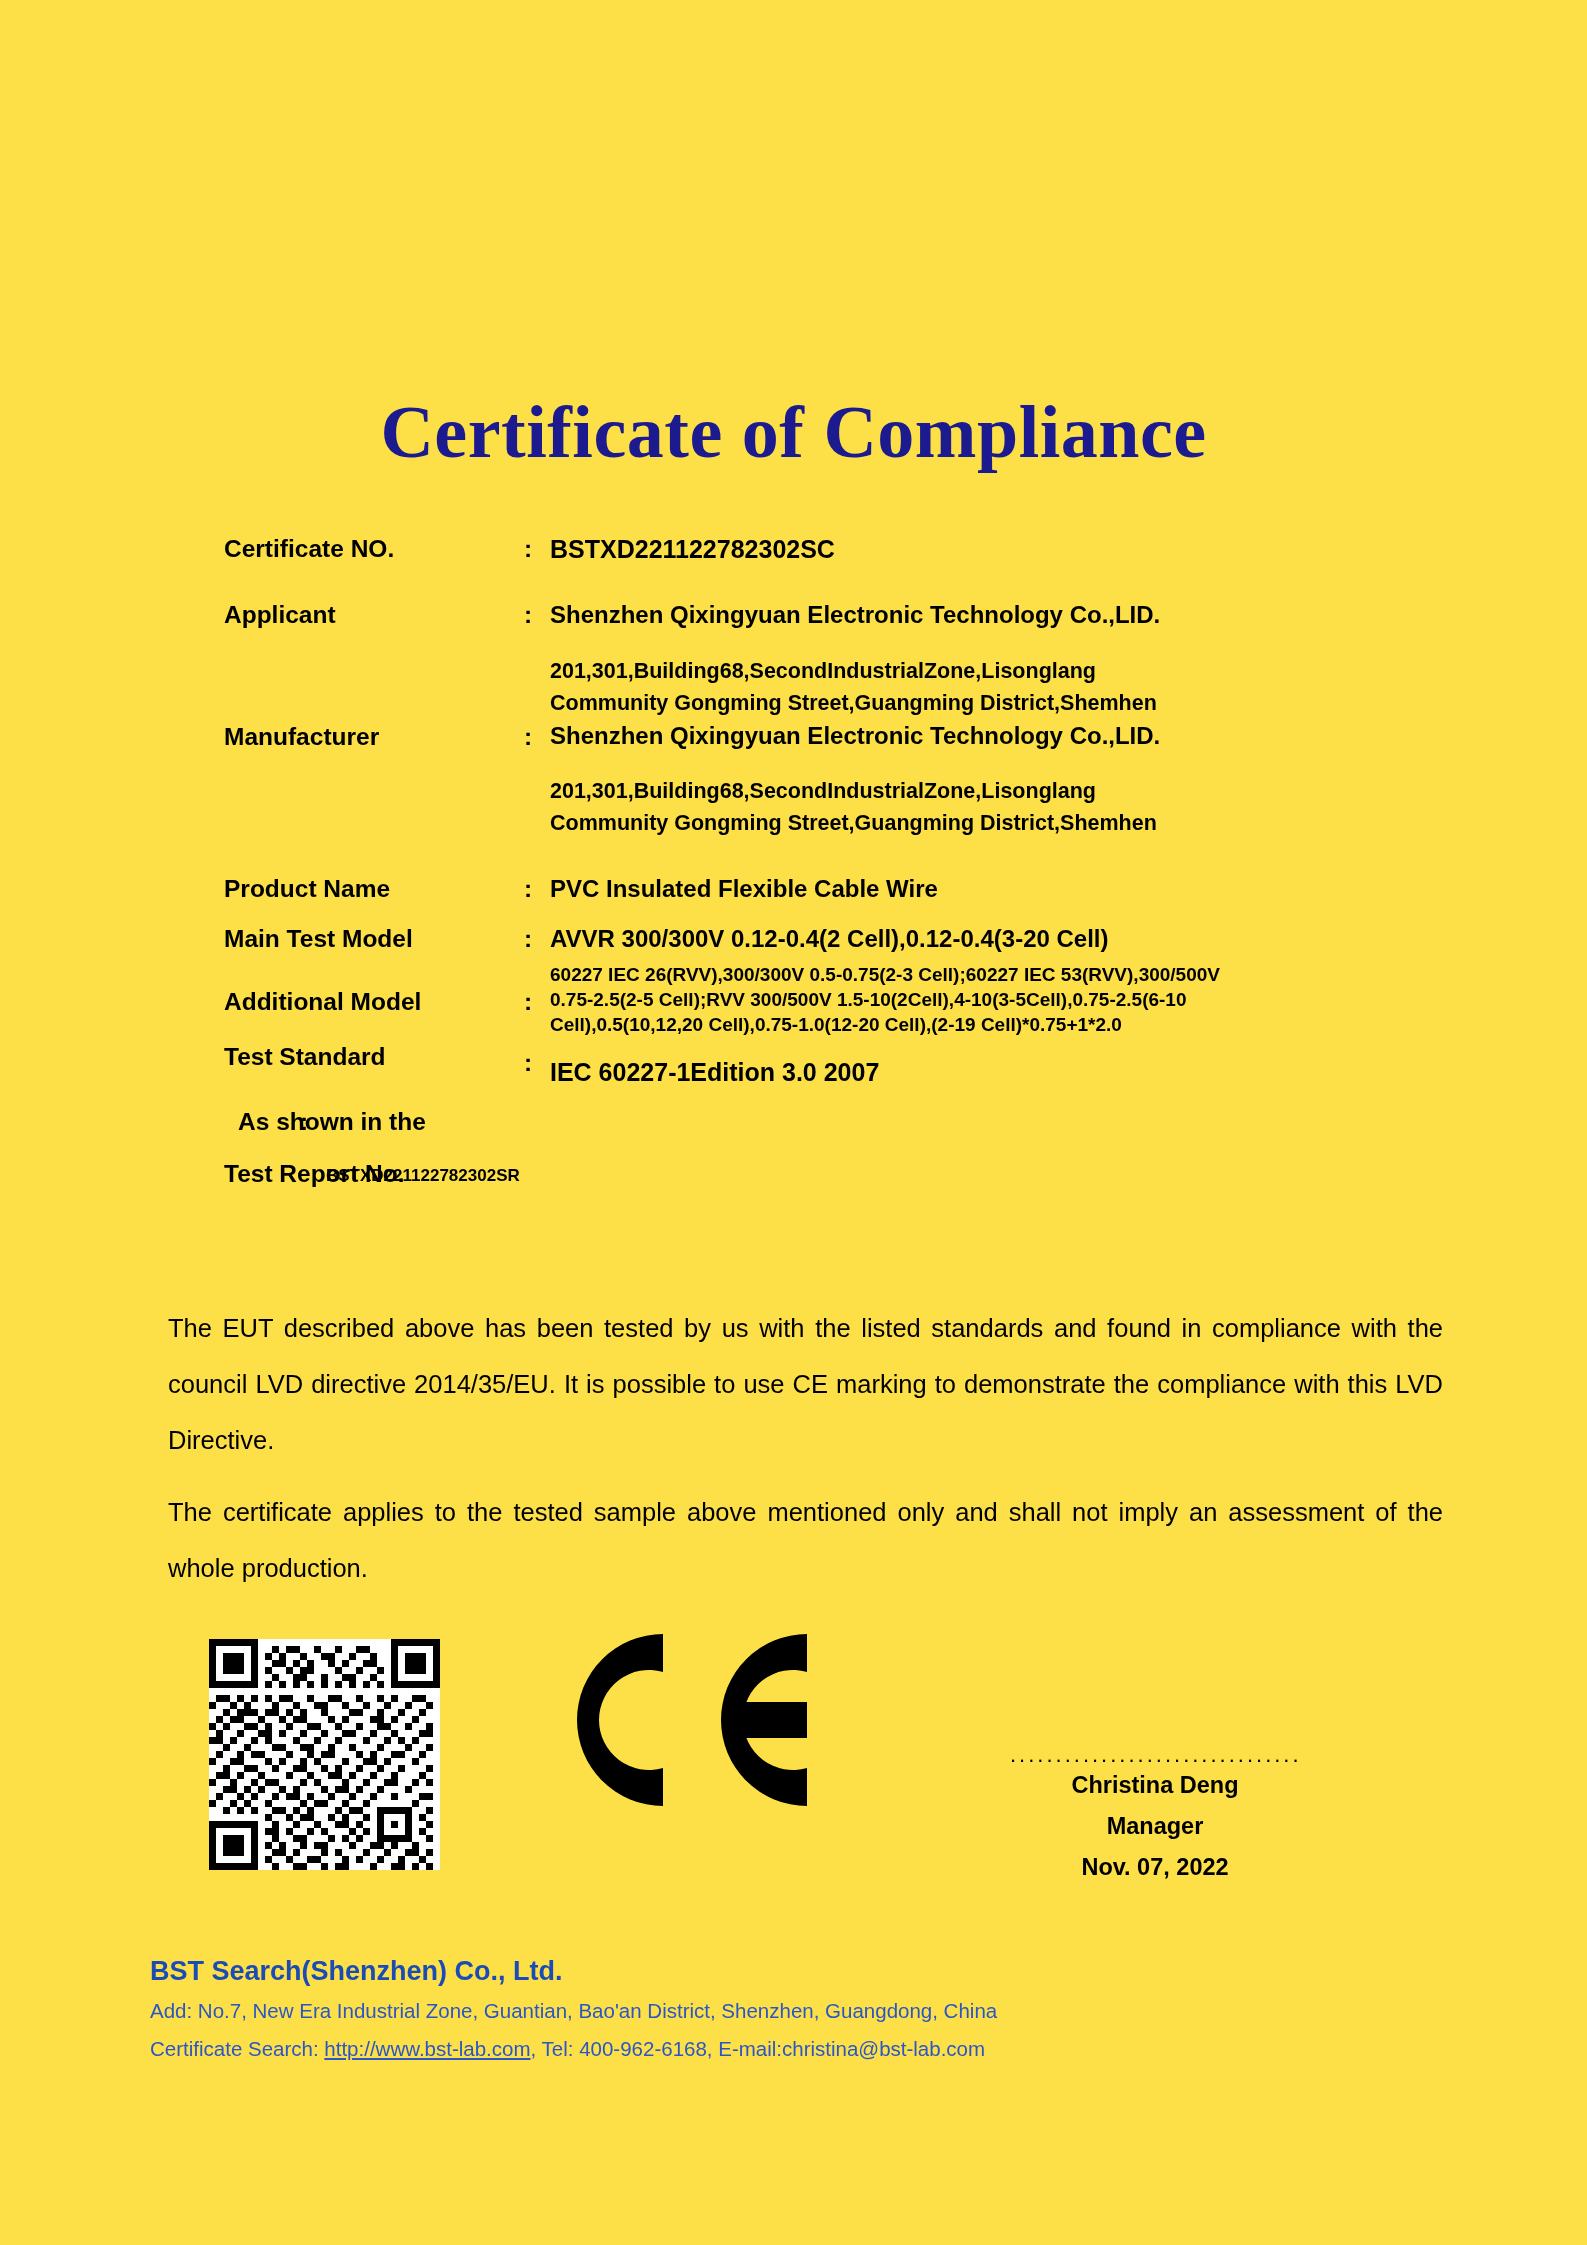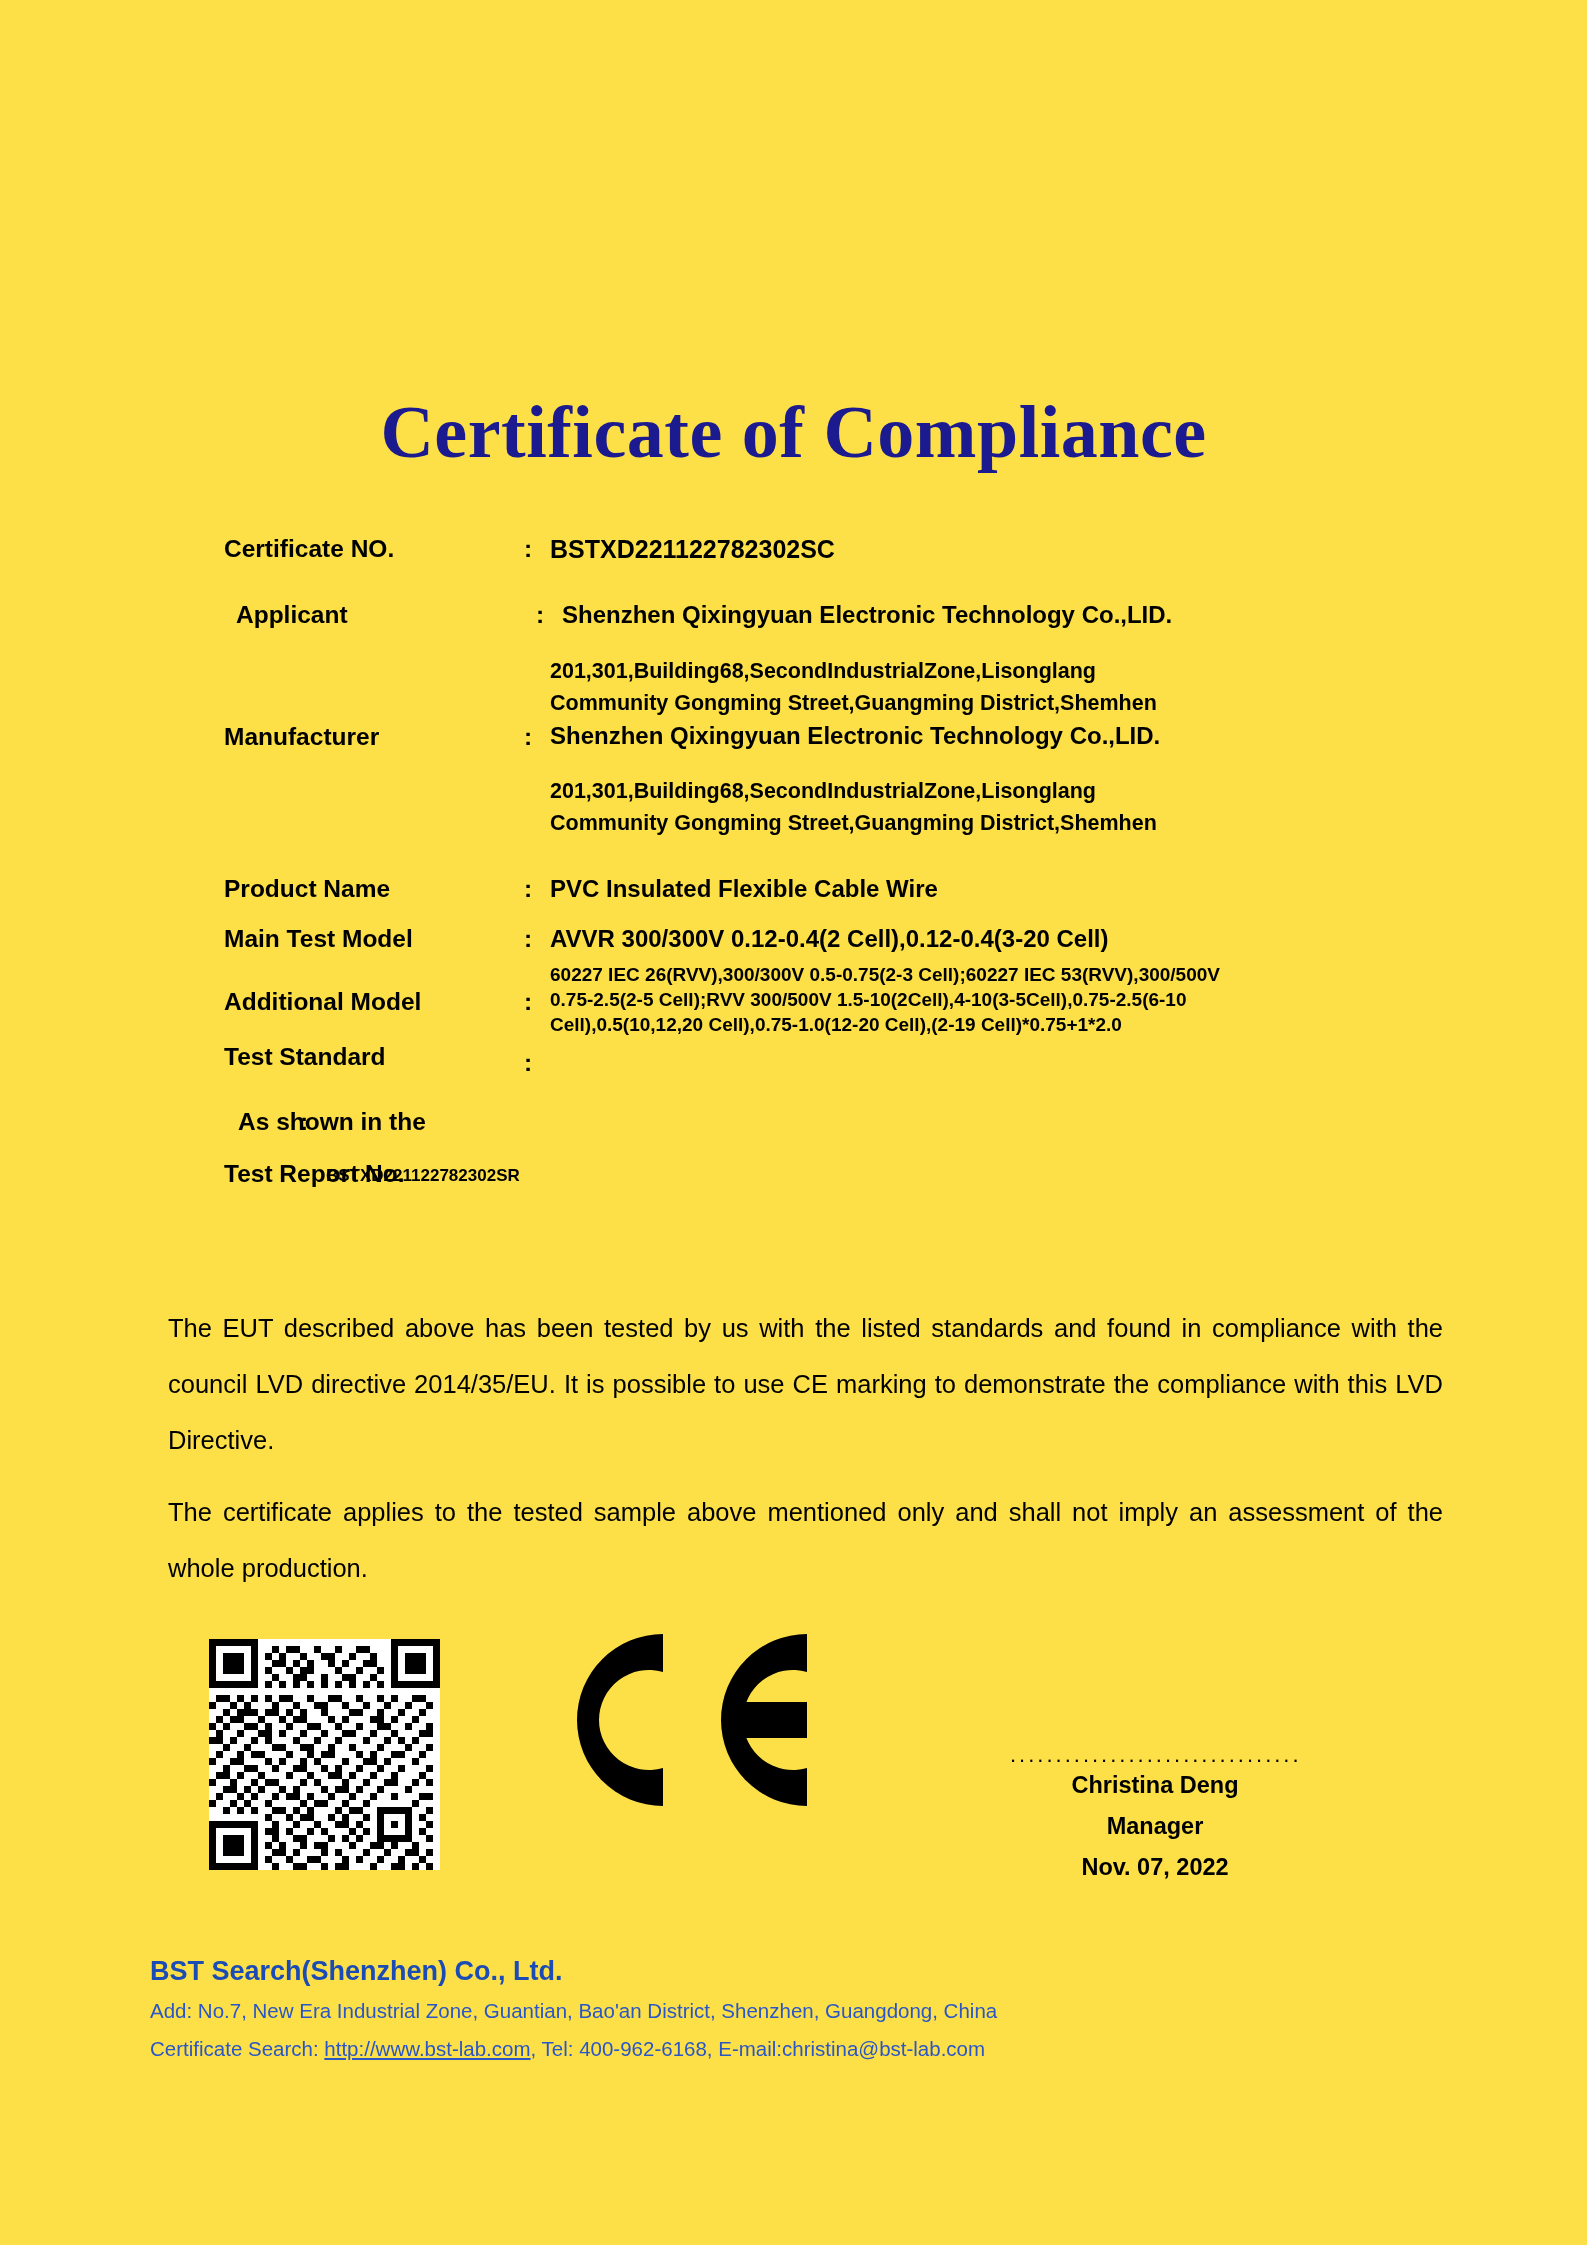--- a/index.html
+++ b/index.html
@@ -72,7 +72,7 @@
   }
 
   .row-cert   { position: absolute; left: 224px; top: 535px;  width: 1190px; }
-  .row-appl   { position: absolute; left: 236px; top: 601px;  width: 1190px; }
+  .row-appl   { position: absolute; left: 224px; top: 601px;  width: 1190px; }
   .row-manuf  { position: absolute; left: 224px; top: 655px;  width: 1190px; }
   .row-prod   { position: absolute; left: 224px; top: 875px;  width: 1190px; }
   .row-main   { position: absolute; left: 224px; top: 925px;  width: 1190px; }

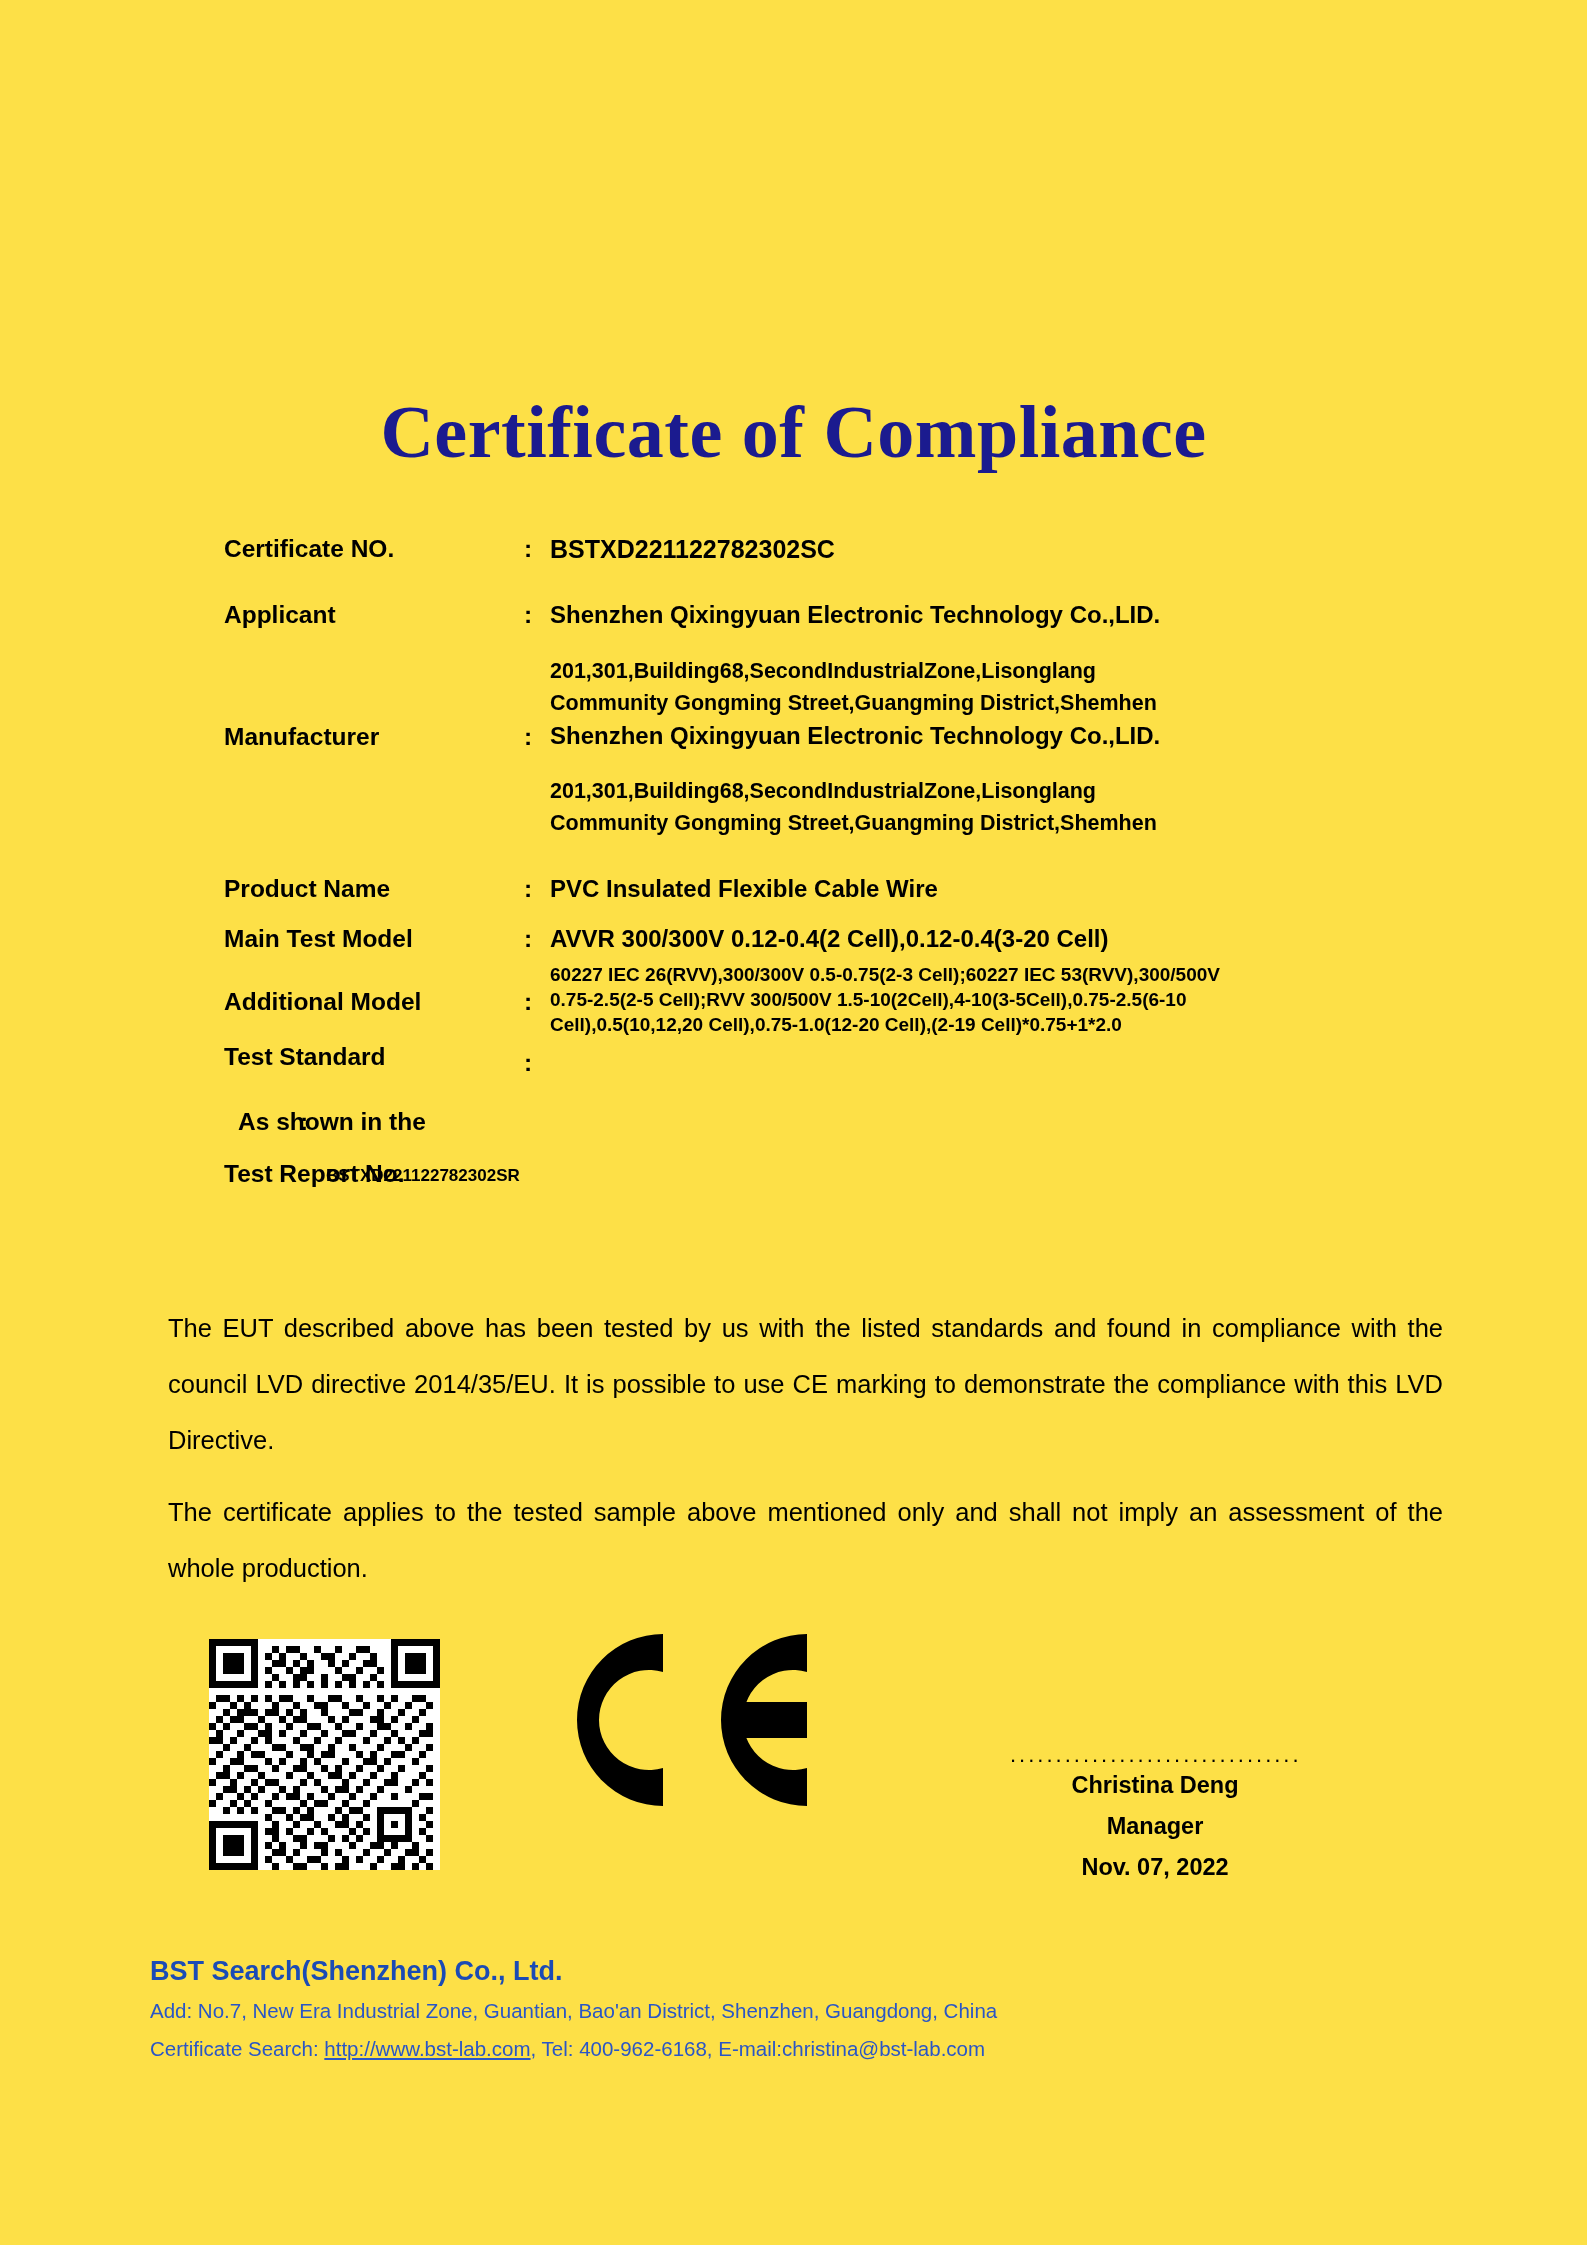--- a/index.html
+++ b/index.html
@@ -269,6 +269,7 @@
   <div class="row-std field-row">
     <div class="f-label">Test Standard</div>
     <div class="f-colon" style="padding-top:6px;">:</div>
+    <div class="f-value big" style="padding-top:15px;">IEC 60227-1Edition 3.0 2007</div>
   </div>
 
   <div class="row-shown field-row">

